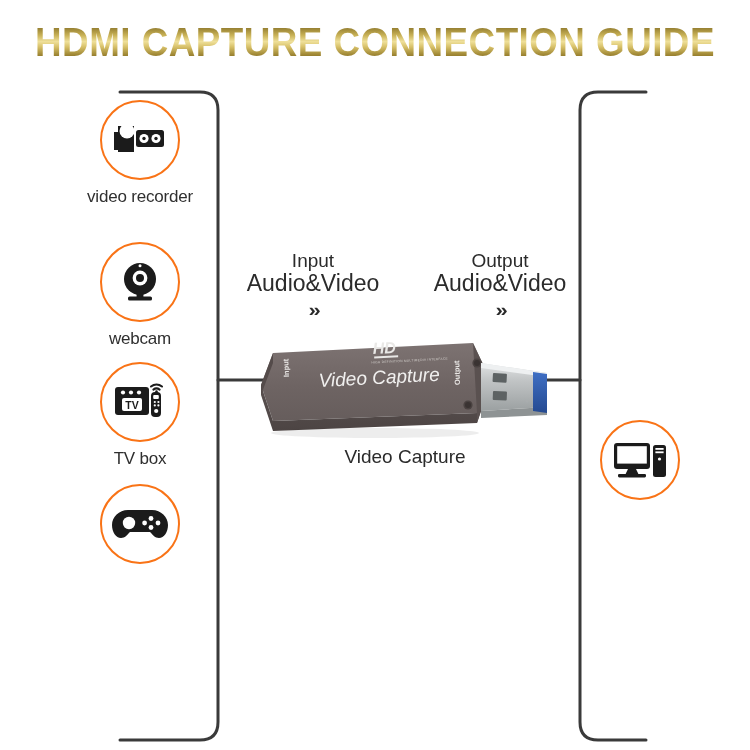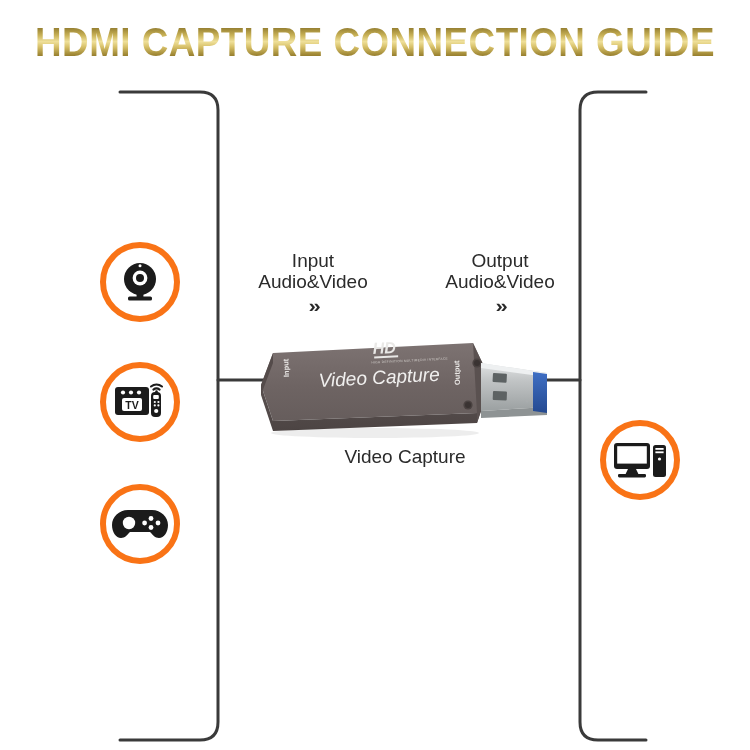--- a/index.html
+++ b/index.html
@@ -93,6 +93,21 @@
     <path d="M 516 380 L 580 380" fill="none" stroke="#3a3a3a" stroke-width="3" stroke-linecap="round"></path>
   </svg>
 
+  <div class="col-item" style="left:55px; top:100px;">
+    <div class="circle">
+      <svg width="56" height="40" viewBox="0 0 56 40">
+        <path d="M2 12 h16 v18 h-16 z" fill="#1b1b1b"></path>
+        <path d="M6 6 h16 v26 h-16 z" fill="#1b1b1b"></path>
+        <circle cx="15" cy="11" r="7.5" fill="#ffffff"></circle>
+        <rect x="24" y="10" width="28" height="17" rx="2.5" fill="#1b1b1b"></rect>
+        <circle cx="32" cy="18.5" r="4.6" fill="#ffffff"></circle>
+        <circle cx="44" cy="18.5" r="4.6" fill="#ffffff"></circle>
+        <circle cx="32" cy="18.5" r="1.7" fill="#1b1b1b"></circle>
+        <circle cx="44" cy="18.5" r="1.7" fill="#1b1b1b"></circle>
+      </svg>
+    </div>
+    <div class="col-label">video recorder</div>
+  </div>
 
   <div class="col-item" style="left:55px; top:242px;">
     <div class="circle">

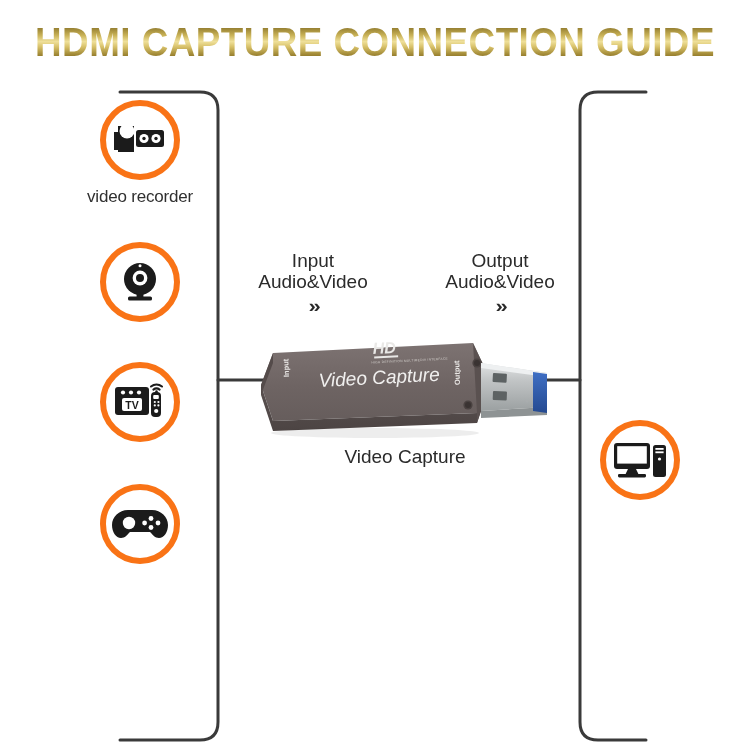--- a/index.html
+++ b/index.html
@@ -61,7 +61,7 @@
   
   .io-block { position:absolute; text-align:center; width:200px; }
   .io-title { font-size:19px; color:#2b2b2b; line-height:1.12; }
-  .io-sub   { font-size:19px; color:#2b2b2b; line-height:1.12; }
+  .io-sub   { font-size:23px; color:#2b2b2b; line-height:1.12; }
   .io-arrow {
     font-size:22px; font-weight:bold; color:#2b2b2b;
     line-height:1.0; letter-spacing:-3px; margin-top:2px;

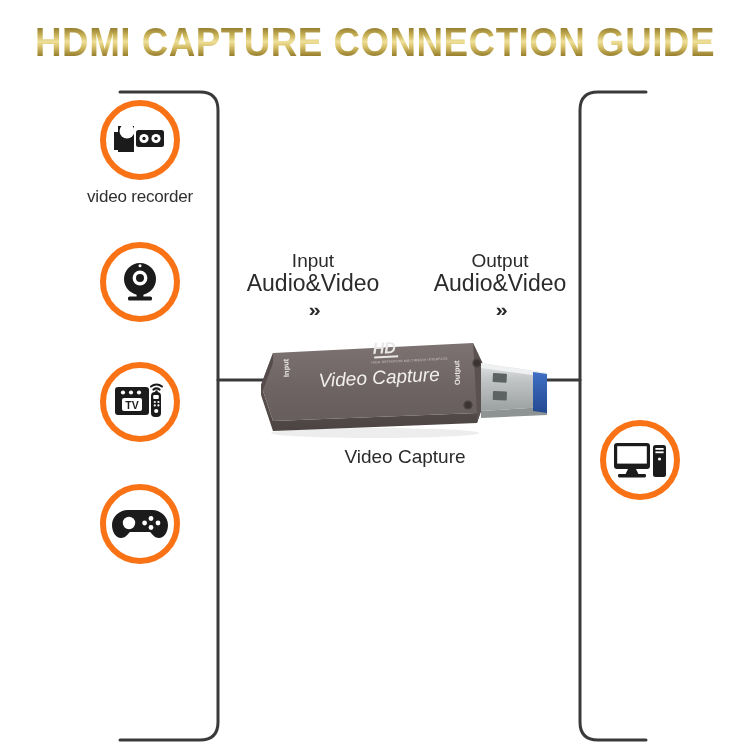--- a/index.html
+++ b/index.html
@@ -120,6 +120,7 @@
         <rect x="11" y="37.5" width="24" height="4" rx="1.6" fill="#1b1b1b"></rect>
       </svg>
     </div>
+    <div class="col-label">webcam</div>
   </div>
 
   <div class="col-item" style="left:55px; top:362px;">

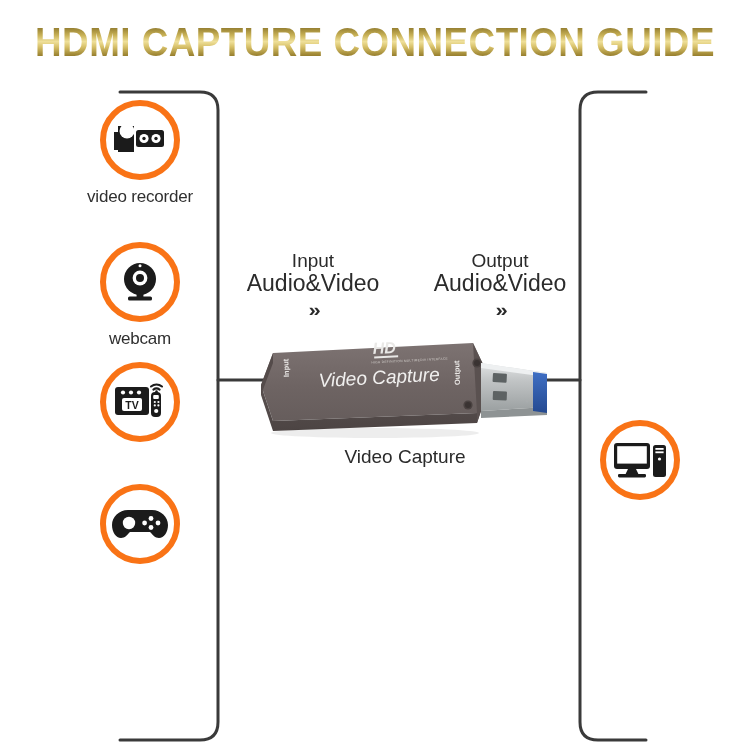--- a/index.html
+++ b/index.html
@@ -45,7 +45,7 @@
   .col-item { position:absolute; width:170px; text-align:center; }
   .circle {
     width:80px; height:80px; border-radius:50%;
-    border:6px solid #f97316;
+    border:2px solid #f97316;
     margin:0 auto;
     display:flex; align-items:center; justify-content:center;
     background:#fff;

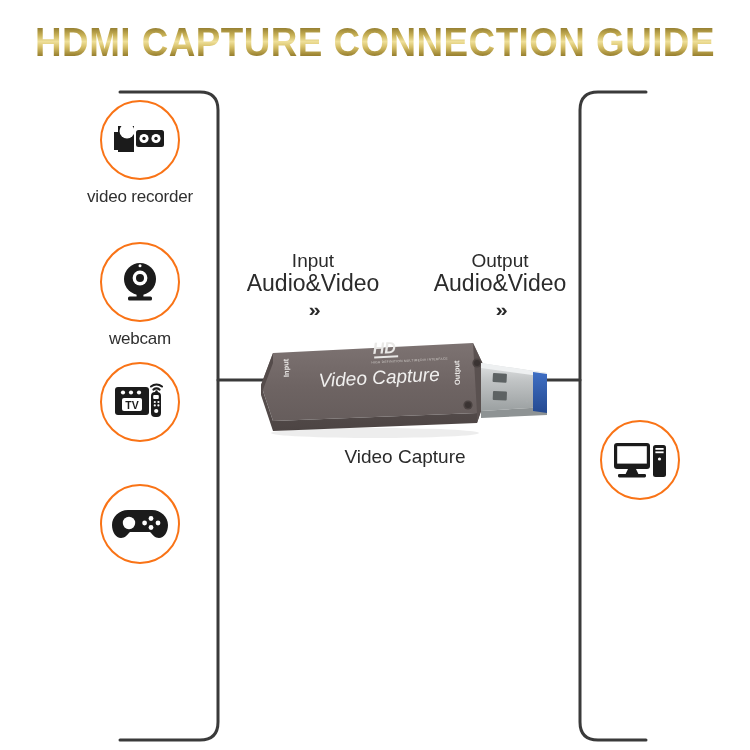--- a/index.html
+++ b/index.html
@@ -144,6 +144,7 @@
         <circle cx="43.5" cy="12.6" r="1.3" fill="#1b1b1b"></circle>
       </svg>
     </div>
+    <div class="col-label">TV box</div>
   </div>
 
   <div class="col-item" style="left:55px; top:484px;">

